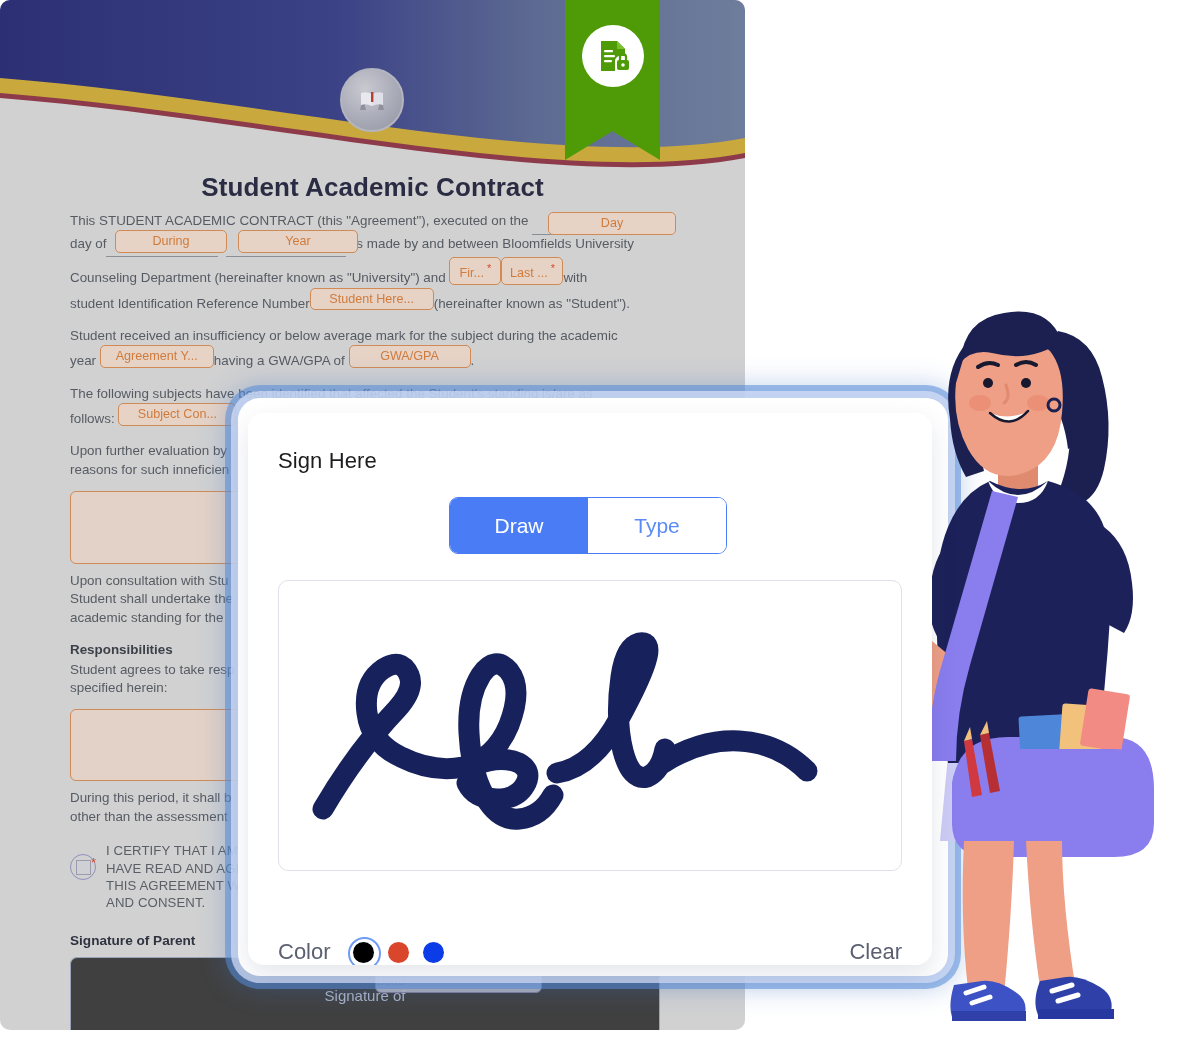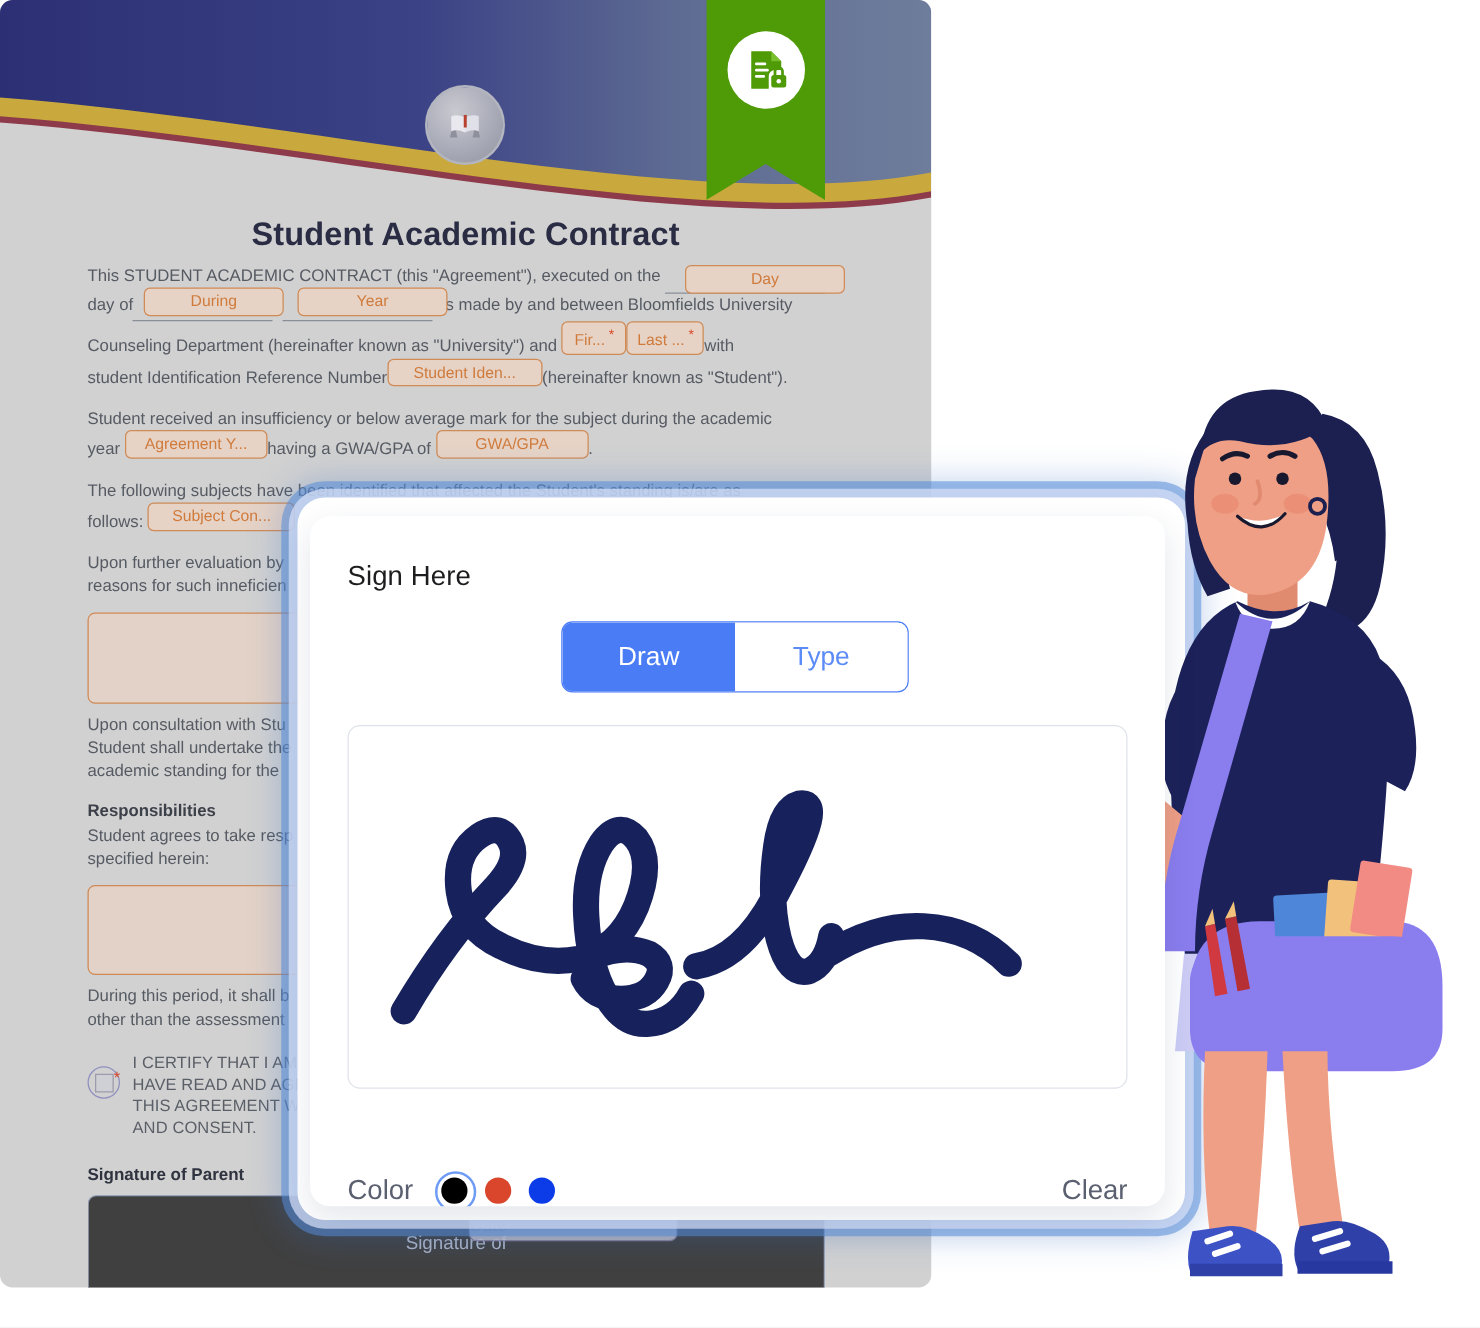--- a/index.html
+++ b/index.html
@@ -268,7 +268,7 @@
         <span class="fld day"><span>Day</span></span><br>
         <span>day of</span><span class="fld-underline u-month">&nbsp;</span><span class="fld month" style="position:absolute;left:45px;top:18px;"><span>During</span></span><span>,</span> <span class="fld-underline u-year">&nbsp;</span><span class="fld year" style="position:absolute;left:168px;top:18px;"><span>Year</span></span><span>, is made by and between Bloomfields University</span><br>
         <span>Counseling Department (hereinafter known as "University") and</span> <span class="fld first"><span>Fir...</span><span class="ast">*</span></span><span class="fld last"><span>Last ...</span><span class="ast">*</span></span><span>with</span><br>
-        <span>student Identification Reference Number</span><span class="fld sid"><span>Student Iden...</span></span><span>(hereinafter known as "Student").</span>
+        <span>student Identification Reference Number</span><span class="fld sid"><span>Student Here...</span></span><span>(hereinafter known as "Student").</span>
       </div>
 
       <div class="para">

